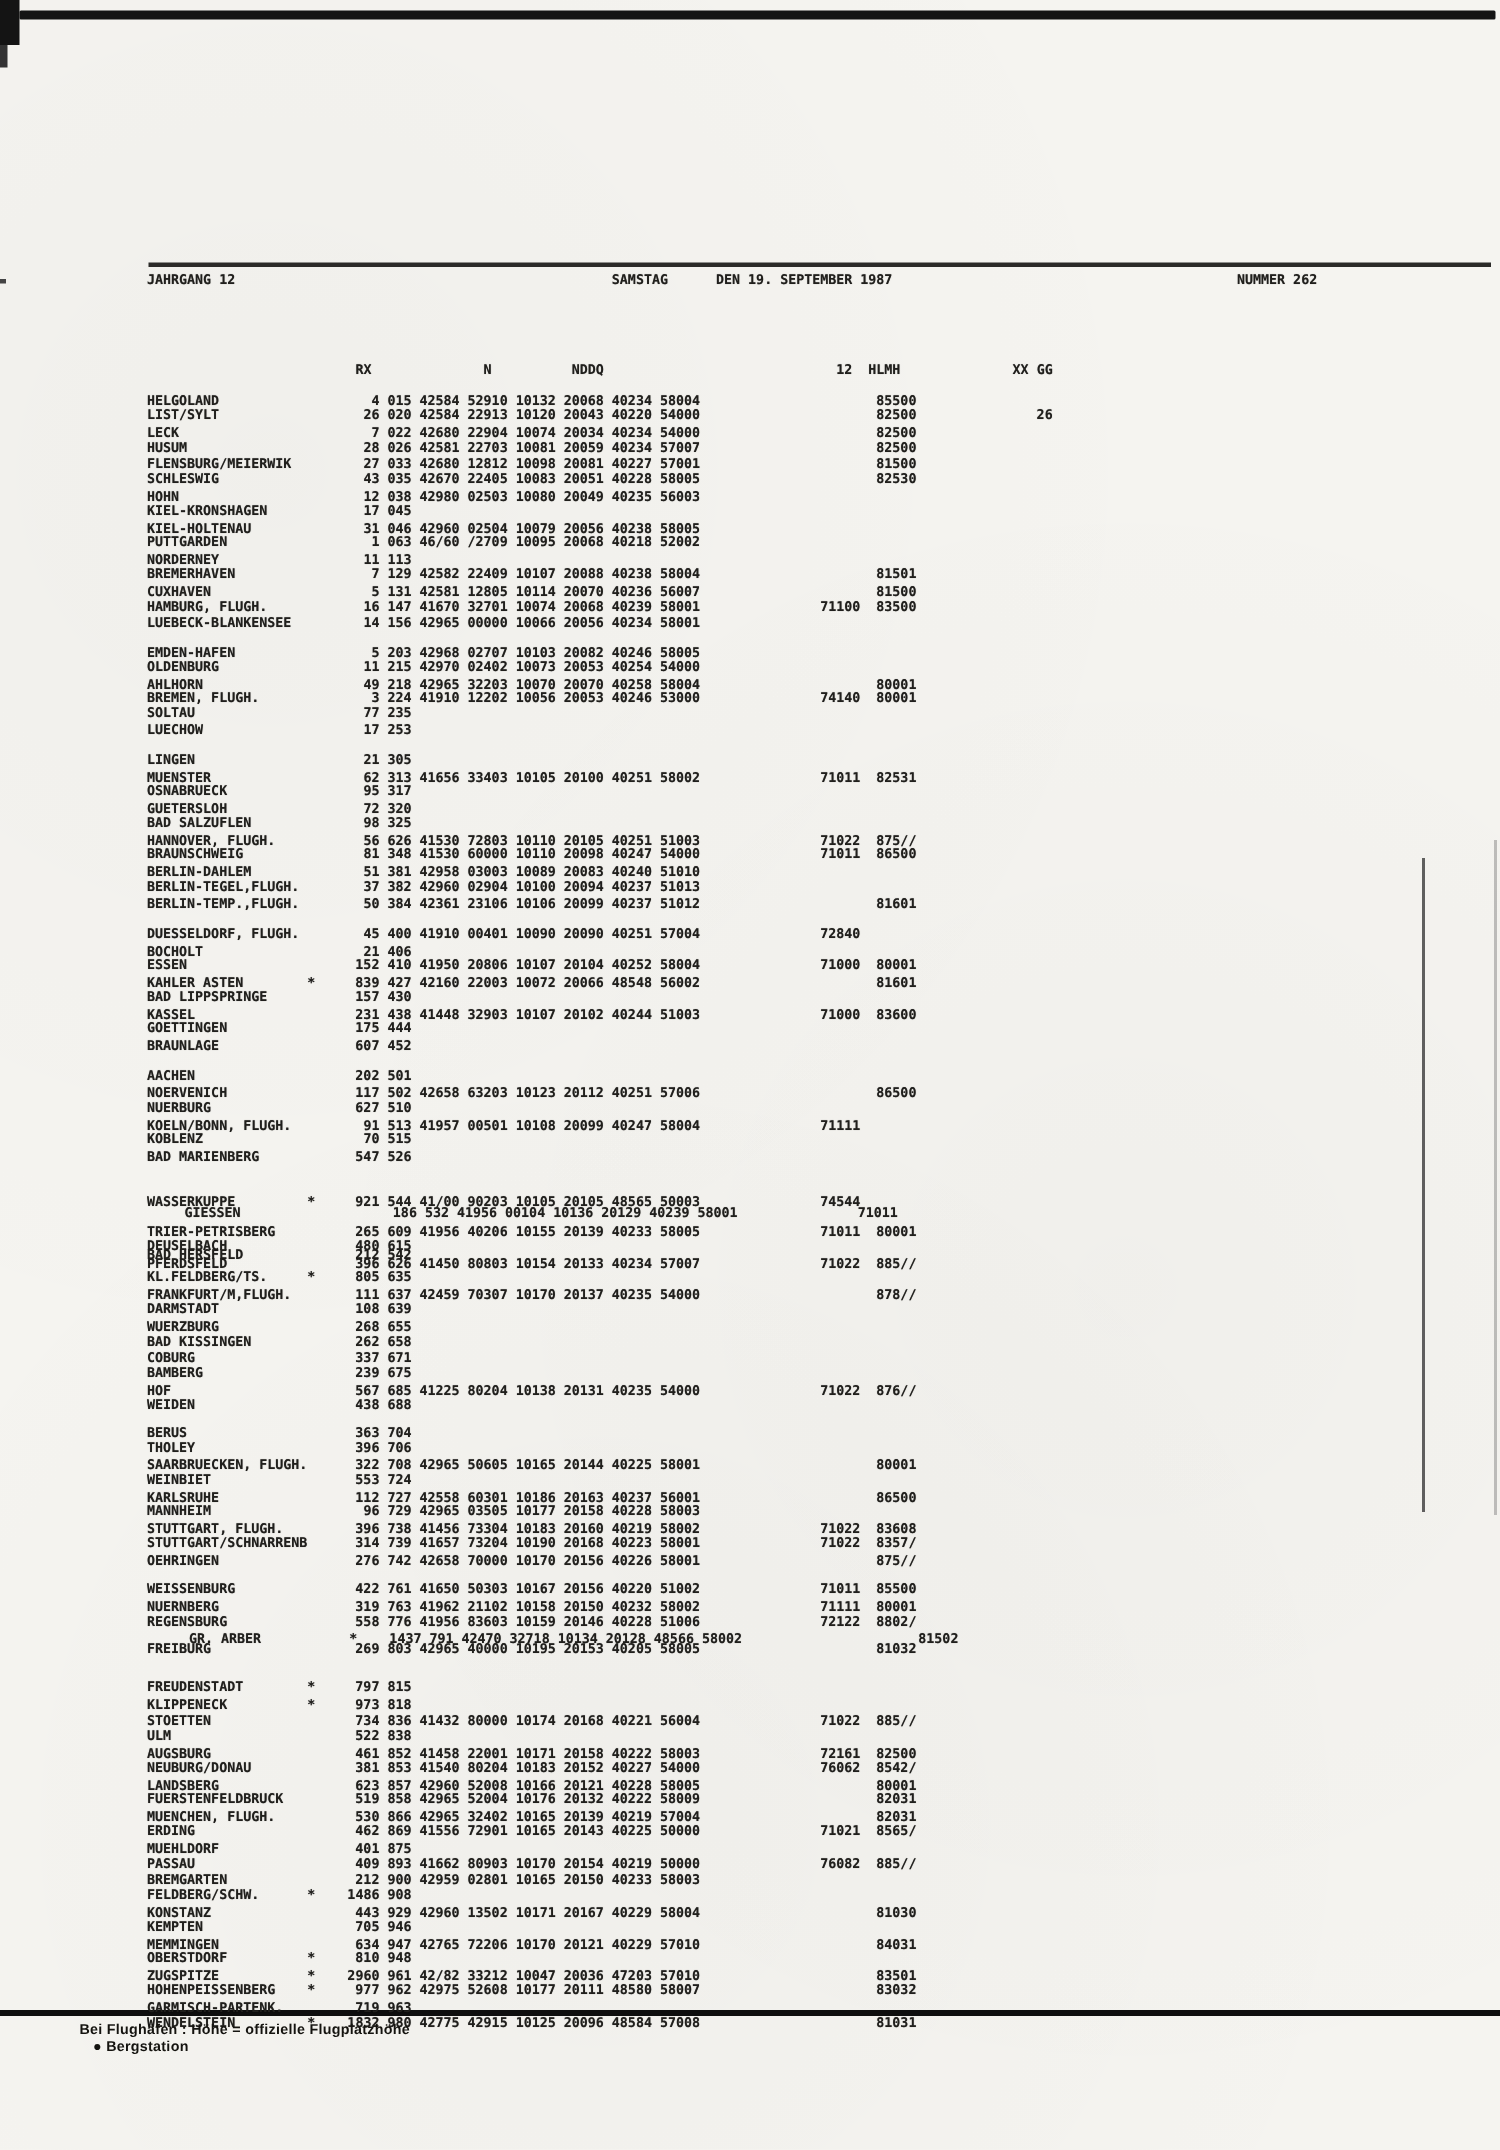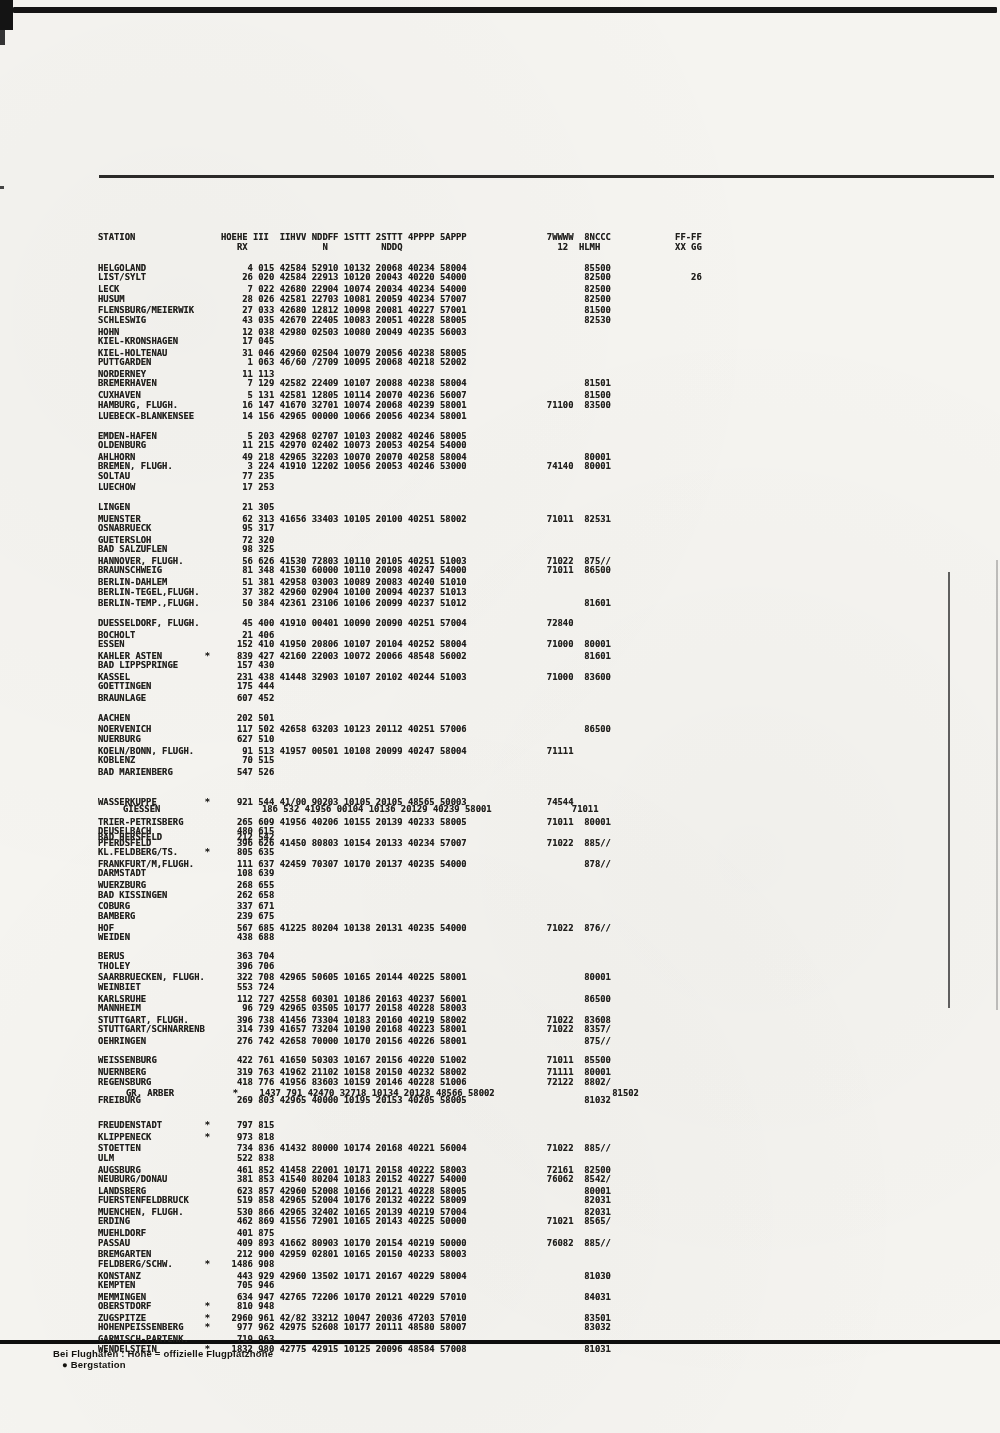--- a/index.html
+++ b/index.html
@@ -72,6 +72,12 @@
   <div class="art art-vline"></div>
   <div class="art art-redge"></div>
 
+  <div class="line" style="top:183px">
+    <span class="cell p-jahr">JAHRGANG 12</span>
+    <span class="cell p-tag">SAMSTAG</span>
+    <span class="cell p-datum">DEN 19. SEPTEMBER 1987</span>
+    <span class="cell p-nummer">NUMMER 262</span>
+  </div>
 
 
   <div class="line" style="top:233px">

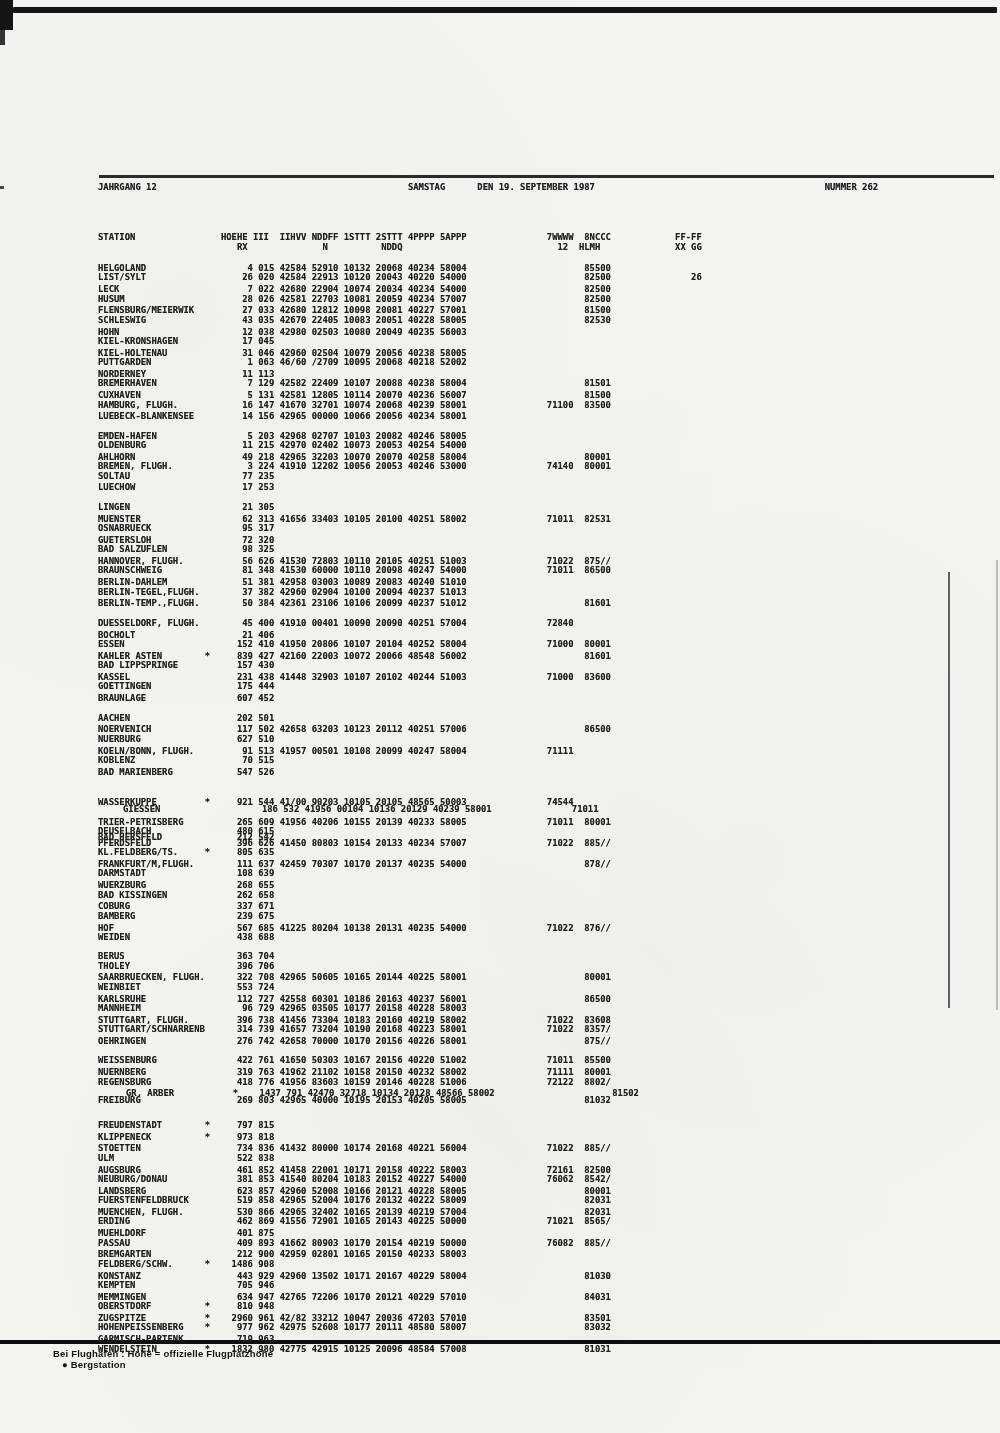--- a/index.html
+++ b/index.html
@@ -80,20 +80,6 @@
   </div>
 
 
-  <div class="line" style="top:233px">
-    <span class="cell p-station">STATION</span>
-    <span class="cell p-hoehe">HOEHE</span>
-    <span class="cell p-iii">III</span>
-    <span class="cell p-g1">IIHVV</span>
-    <span class="cell p-g2">NDDFF</span>
-    <span class="cell p-g3">1STTT</span>
-    <span class="cell p-g4">2STTT</span>
-    <span class="cell p-g5">4PPPP</span>
-    <span class="cell p-g6">5APPP</span>
-    <span class="cell p-w">7WWWW</span>
-    <span class="cell p-c">8NCCC</span>
-    <span class="cell p-f">FF-FF</span>
-  </div>
 
   <div class="line" style="top:242.5px">
     <span class="cell p-rx">RX</span>

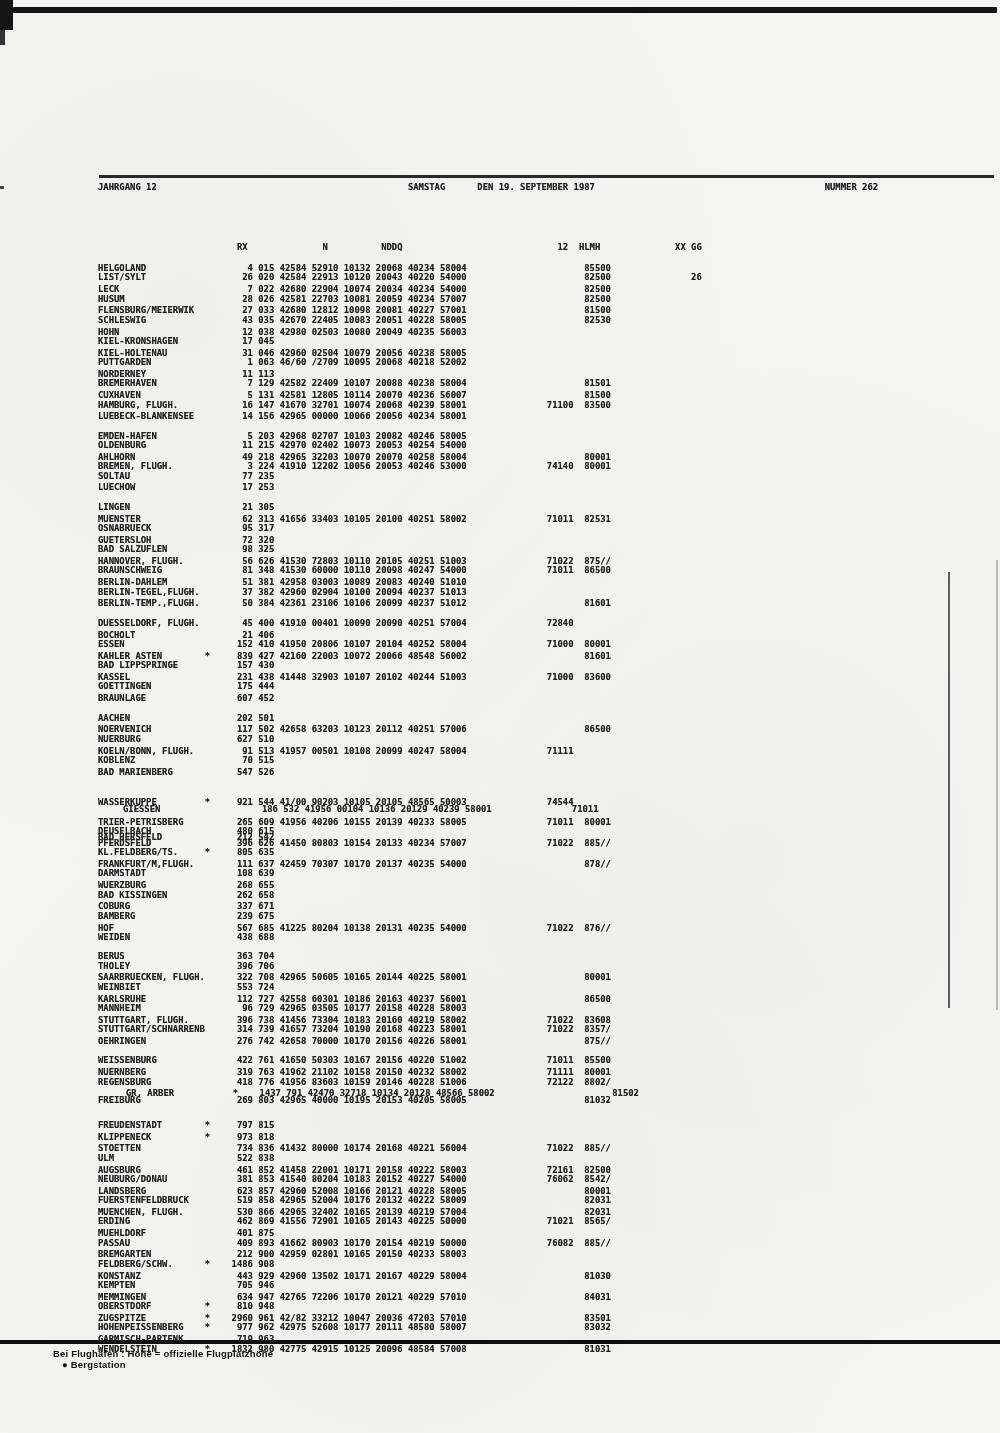--- a/index.html
+++ b/index.html
@@ -162,7 +162,7 @@
       <div class="line" style="top: 1037px;"><span class="cell c-name">OEHRINGEN</span><span class="cell c-h">276</span><span class="cell c-iii">742</span><span class="cell c-g">42658 70000 10170 20156 40226 58001</span><span class="cell c-c">875//</span></div>
       <div class="line" style="top: 1056.3px;"><span class="cell c-name">WEISSENBURG</span><span class="cell c-h">422</span><span class="cell c-iii">761</span><span class="cell c-g">41650 50303 10167 20156 40220 51002</span><span class="cell c-w">71011</span><span class="cell c-c">85500</span></div>
       <div class="line" style="top: 1068.2px;"><span class="cell c-name">NUERNBERG</span><span class="cell c-h">319</span><span class="cell c-iii">763</span><span class="cell c-g">41962 21102 10158 20150 40232 58002</span><span class="cell c-w">71111</span><span class="cell c-c">80001</span></div>
-      <div class="line" style="top: 1077.5px;"><span class="cell c-name">REGENSBURG</span><span class="cell c-h">418</span><span class="cell c-iii">776</span><span class="cell c-g">41956 83603 10159 20146 40228 51006</span><span class="cell c-w">72122</span><span class="cell c-c">8802/</span></div>
+      <div class="line" style="top: 1077.5px;"><span class="cell c-name">REGENSBURG</span><span class="cell c-h">558</span><span class="cell c-iii">776</span><span class="cell c-g">41956 83603 10159 20146 40228 51006</span><span class="cell c-w">72122</span><span class="cell c-c">8802/</span></div>
       <div class="line" style="top: 1089.4px; margin-left: 28px;"><span class="cell c-name">GR. ARBER</span><span class="cell c-mark">*</span><span class="cell c-h">1437</span><span class="cell c-iii">791</span><span class="cell c-g">42470 32718 10134 20128 48566 58002</span><span class="cell c-c">81502</span></div>
       <div class="line" style="top: 1096px; padding-left: 16px;"><span class="cell c-name">FREIBURG</span><span class="cell c-h">269</span><span class="cell c-iii">803</span><span class="cell c-g">42965 40000 10195 20153 40205 58005</span><span class="cell c-c">81032</span></div>
       <div class="line" style="top: 1120.6px;"><span class="cell c-name">FREUDENSTADT</span><span class="cell c-mark">*</span><span class="cell c-h">797</span><span class="cell c-iii">815</span></div>

